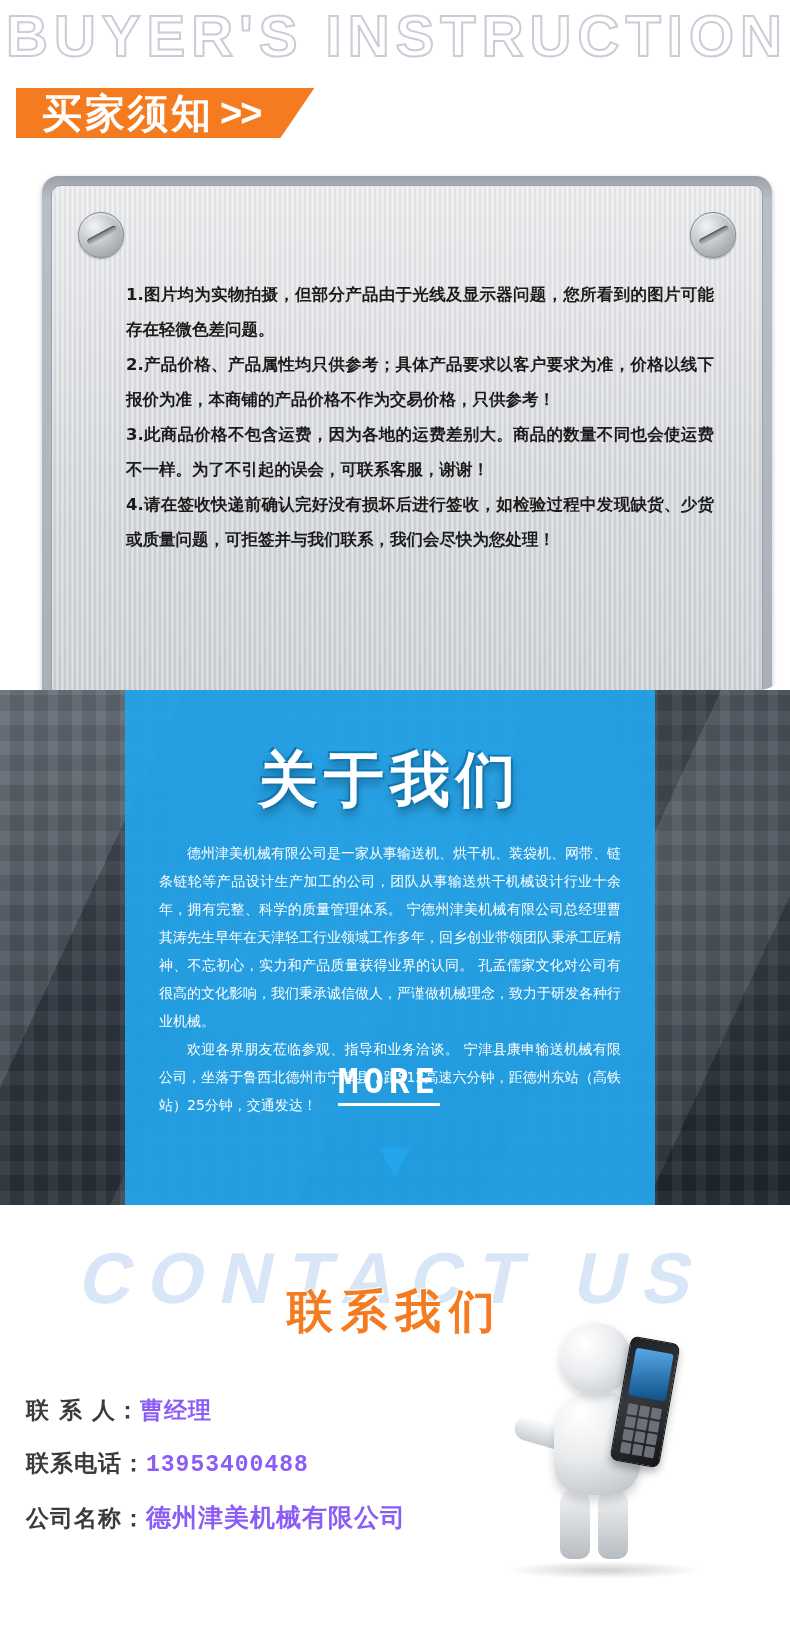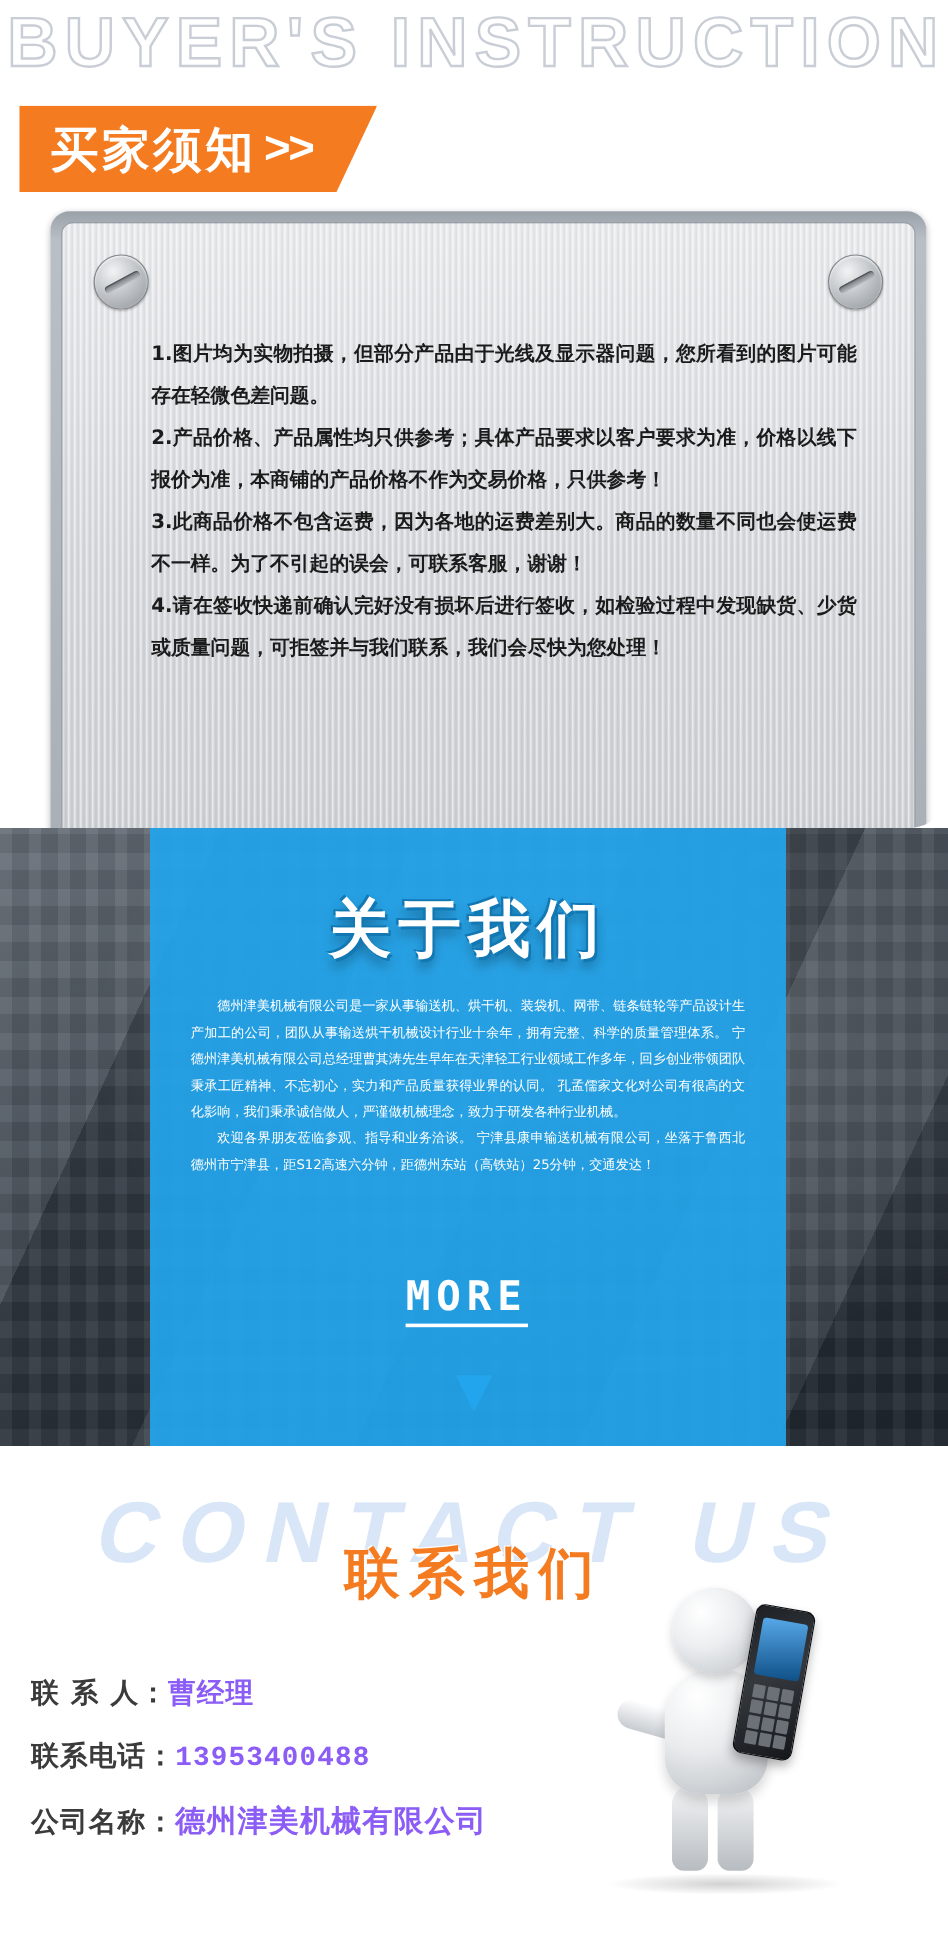--- a/index.html
+++ b/index.html
@@ -41,7 +41,7 @@
     position: absolute;
     top: 88px;
     left: 16px;
-    height: 72px;
+    height: 50px;
     background: #f47b20;
     padding: 0 54px 0 26px;
     display: flex;

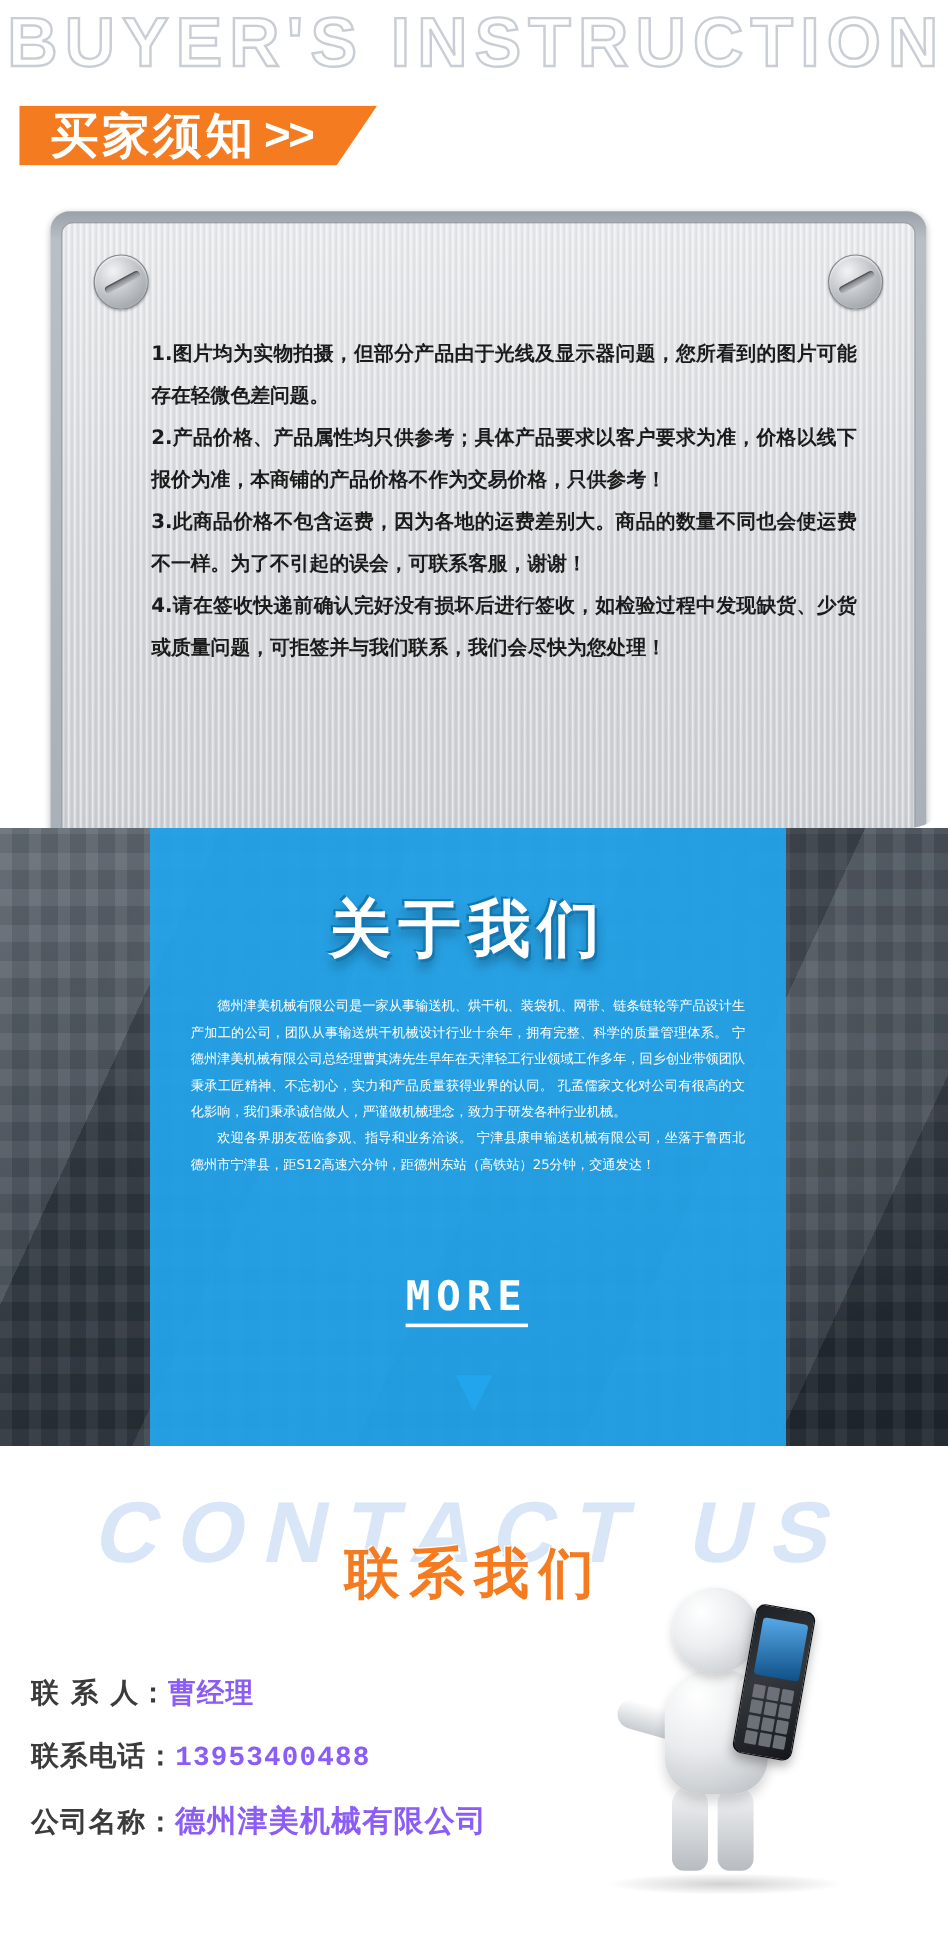--- a/index.html
+++ b/index.html
@@ -176,7 +176,7 @@
   }
   .about-title {
     text-align: center;
-    font-size: 52px;
+    font-size: 60px;
     font-weight: bold;
     color: #ffffff;
     letter-spacing: 6px;

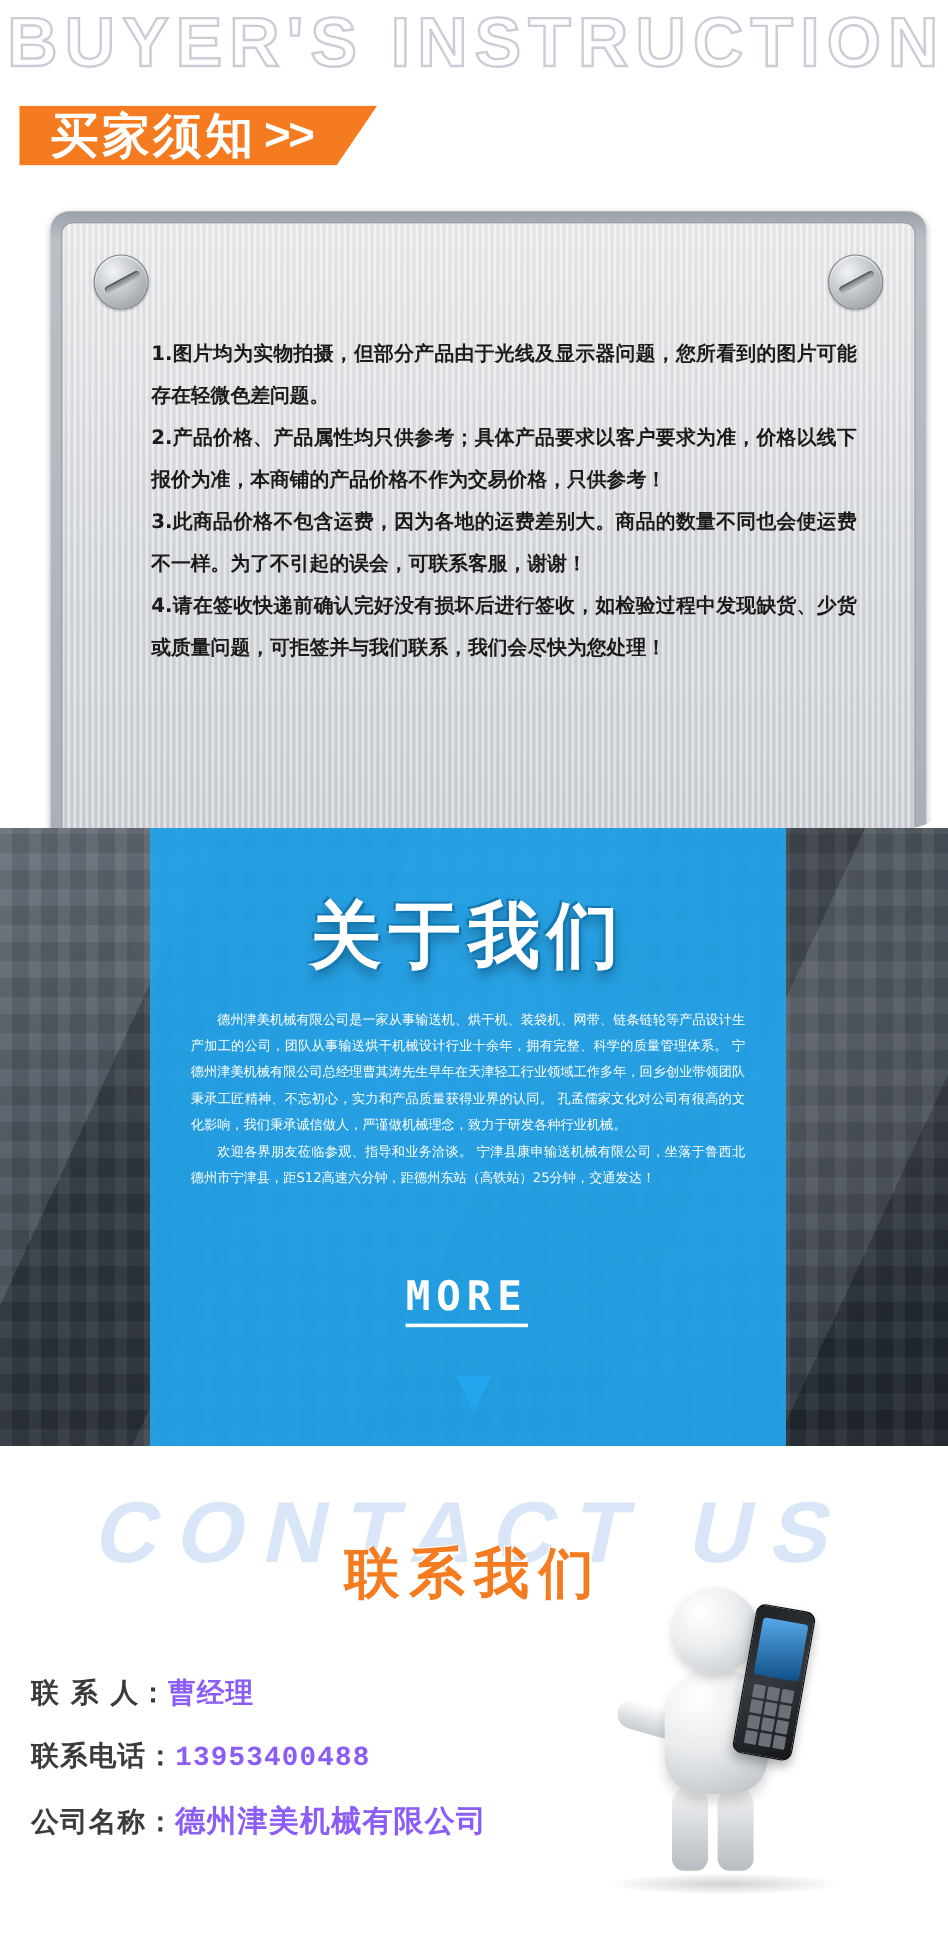--- a/index.html
+++ b/index.html
@@ -204,7 +204,7 @@
   .about-body {
     margin-top: 18px;
     color: #ffffff;
-    font-size: 11px;
+    font-size: 14px;
     line-height: 2.0;
     text-align: justify;
     font-family: "DejaVu Sans", sans-serif;

